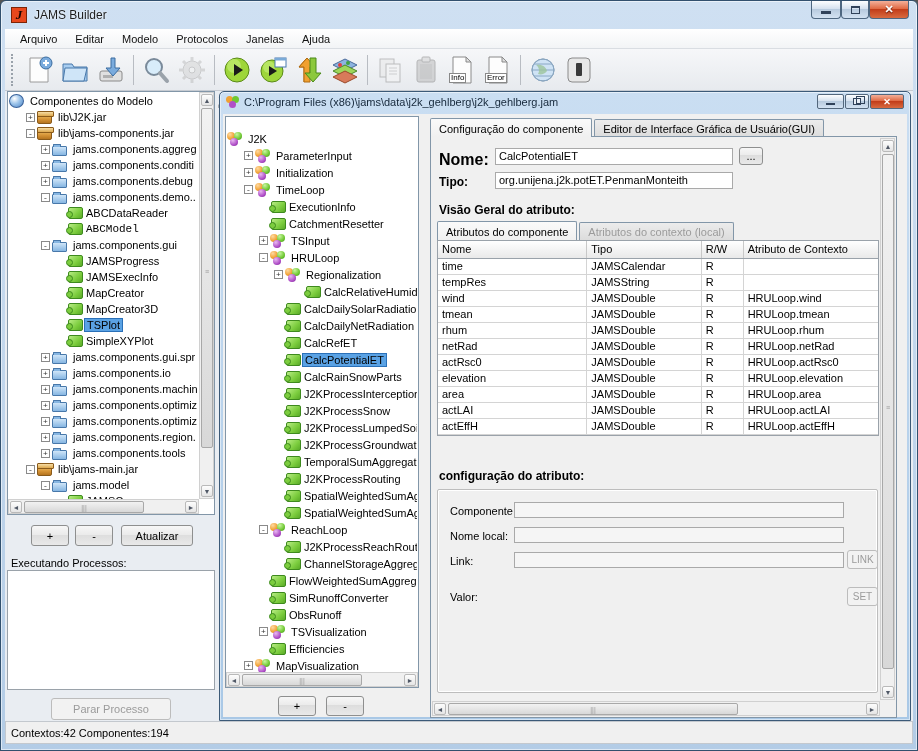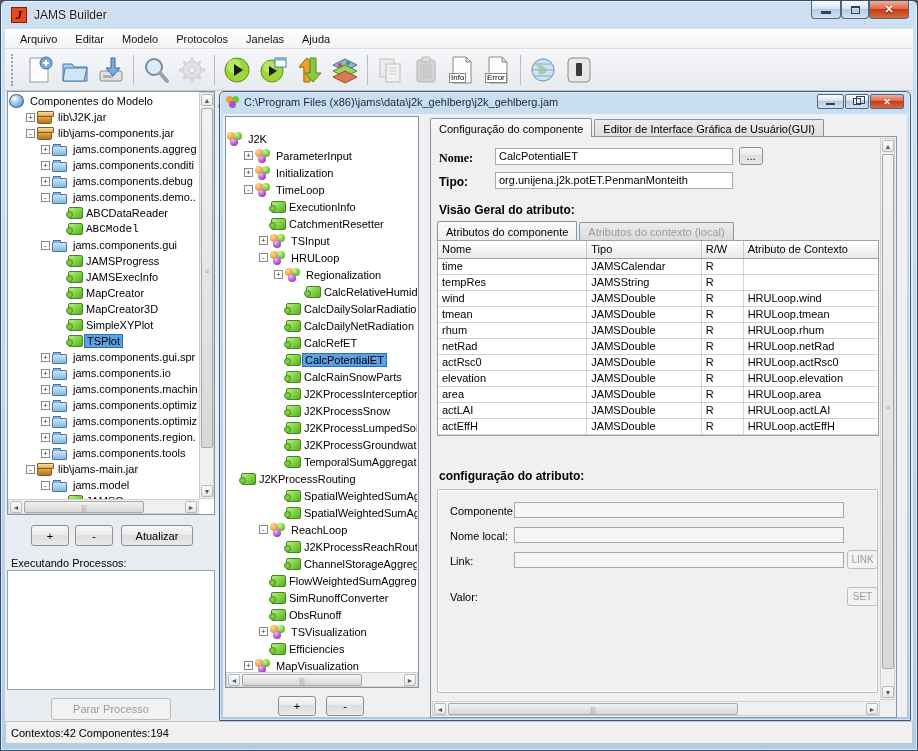--- a/index.html
+++ b/index.html
@@ -803,7 +803,7 @@
         </div>
 
         <div class="cfg-panel">
-          <div class="cfg-label" style="left:8px; top:14px; font-size:12px;font-family:Liberation Serif, serif;">Nome:</div>
+          <div class="cfg-label" style="left:8px; top:14px; font-size:16px;">Nome:</div>
           <div class="tf" style="left:64px; top:11px; width:238px; height:17px;">CalcPotentialET</div>
           <div class="btn" style="position:absolute; left:308px; top:10px; width:24px; height:18px;">...</div>
 

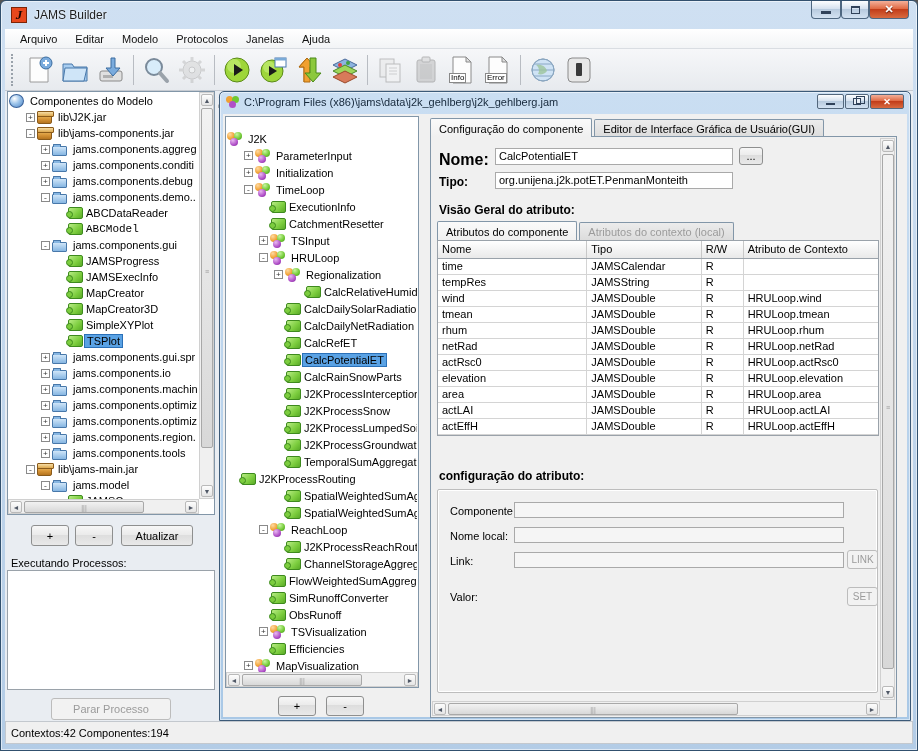--- a/index.html
+++ b/index.html
@@ -433,12 +433,12 @@
           <div class="tree-row" style="padding-left: 45px;">
             <span class="expander"></span>
             <span class="tree-ico icon-puzzle"></span>
-            <span class="tree-label">SimpleXYPlot</span>
+            <span class="tree-label sel">TSPlot</span>
           </div>
           <div class="tree-row" style="padding-left: 45px;">
             <span class="expander"></span>
             <span class="tree-ico icon-puzzle"></span>
-            <span class="tree-label sel">TSPlot</span>
+            <span class="tree-label">SimpleXYPlot</span>
           </div>
           <div class="tree-row" style="padding-left: 30px;">
             <span class="expander">

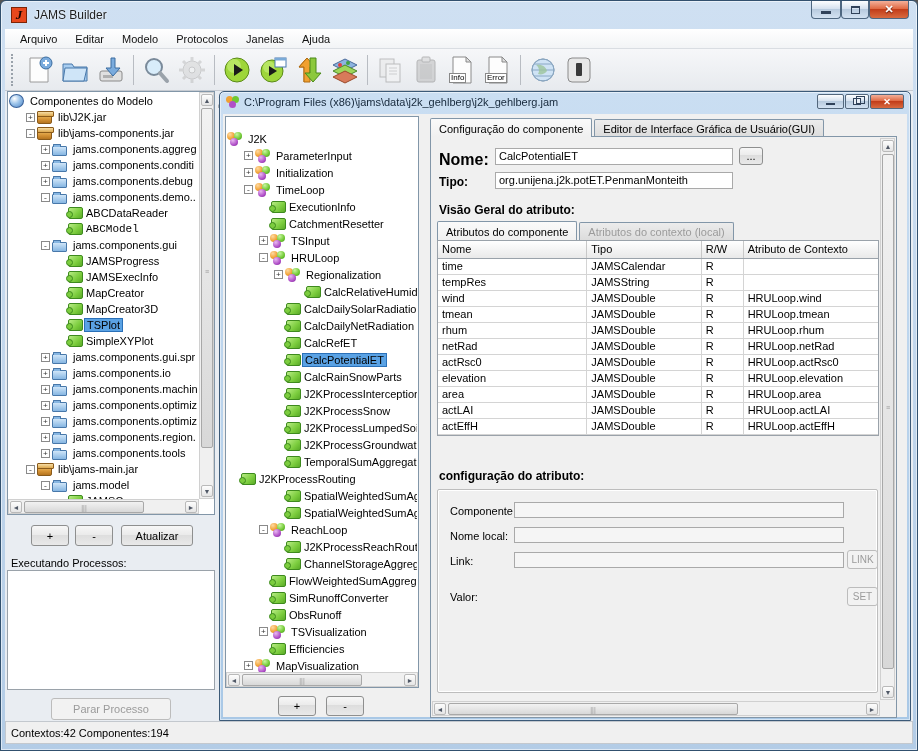--- a/index.html
+++ b/index.html
@@ -705,7 +705,7 @@
                 <span class="tree-ico icon-puzzle"></span>
                 <span class="tree-label">TemporalSumAggregator</span>
               </div>
-              <div class="tree-row h17" style="">
+              <div class="tree-row h17" style="padding-left: 45px;">
                 <span class="expander"></span>
                 <span class="tree-ico icon-puzzle"></span>
                 <span class="tree-label">J2KProcessRouting</span>

